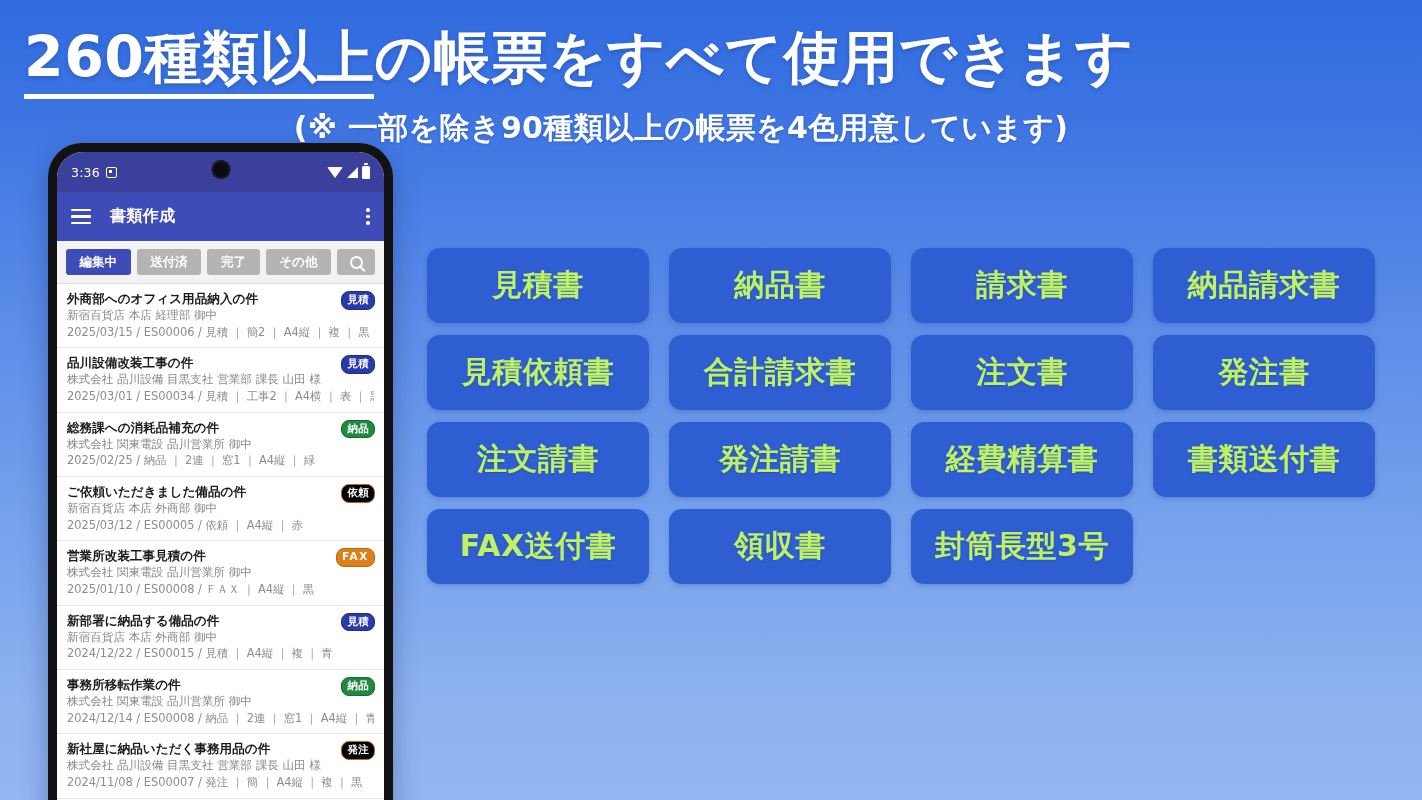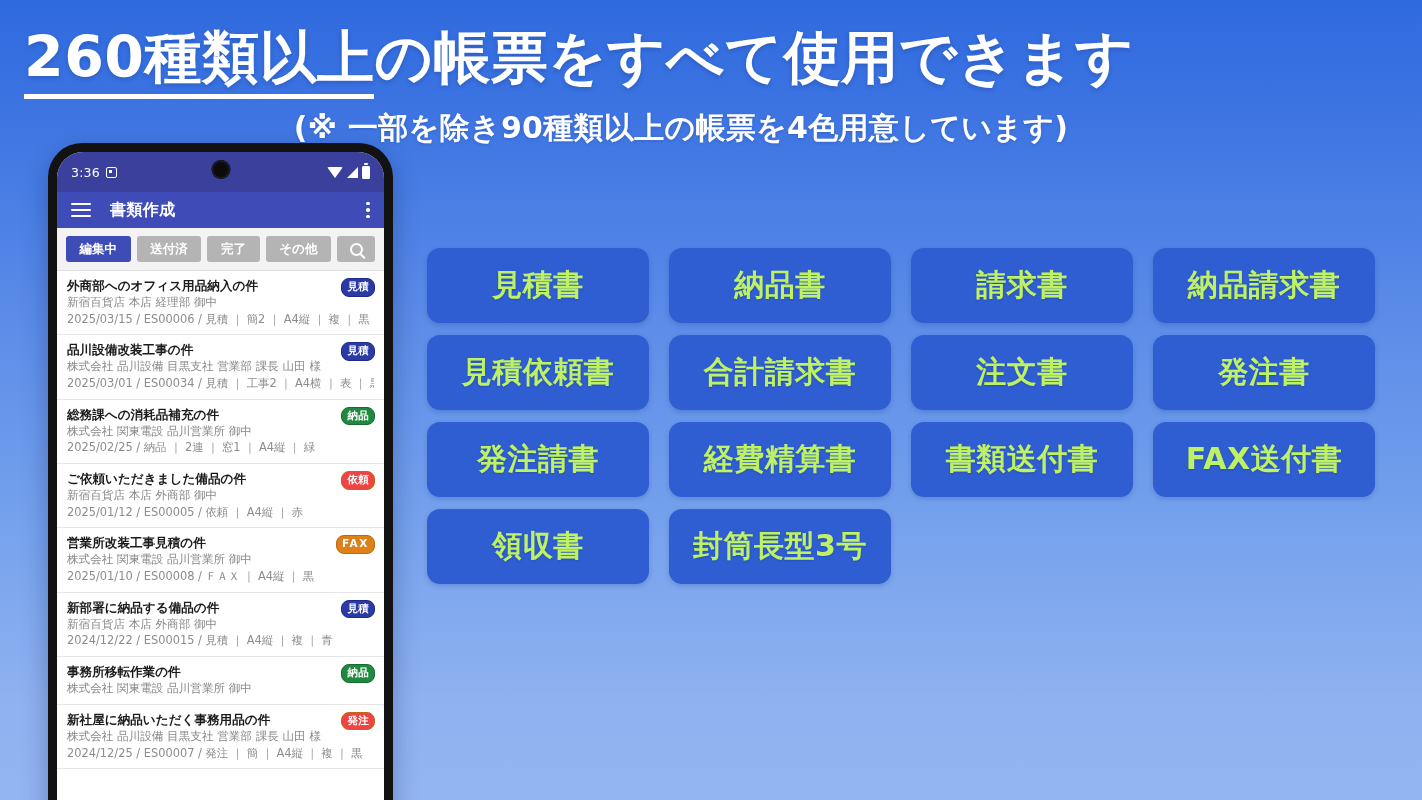--- a/index.html
+++ b/index.html
@@ -163,7 +163,7 @@
 
   
   .app-bar {
-    height: 36px;
+    height: 49px;
     background: #3f4cb8;
     display: flex;
     align-items: center;

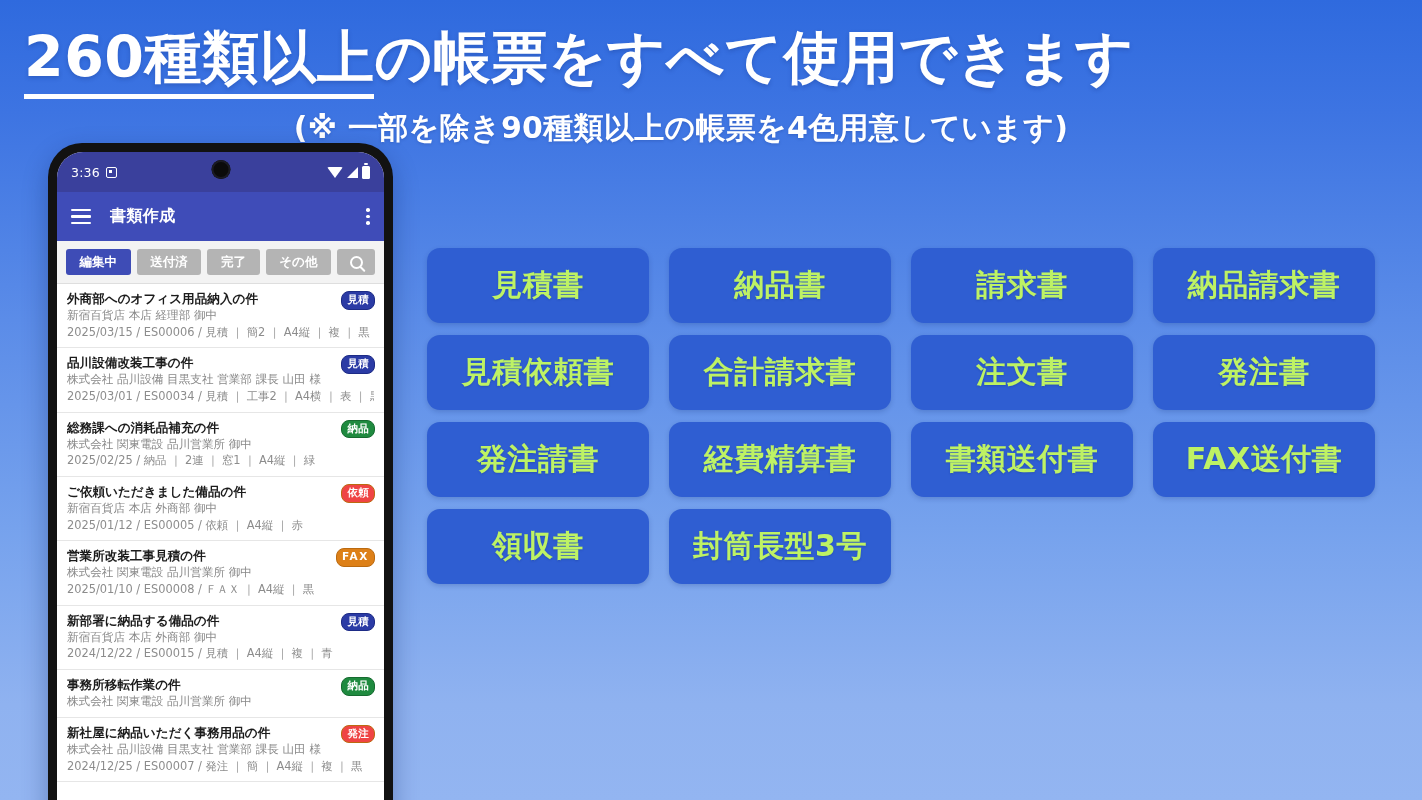--- a/index.html
+++ b/index.html
@@ -461,6 +461,7 @@
     <div class="doc-btn">合計請求書</div>
     <div class="doc-btn">注文書</div>
     <div class="doc-btn">発注書</div>
+    <div class="doc-btn">注文請書</div>
     <div class="doc-btn">発注請書</div>
     <div class="doc-btn">経費精算書</div>
     <div class="doc-btn">書類送付書</div>

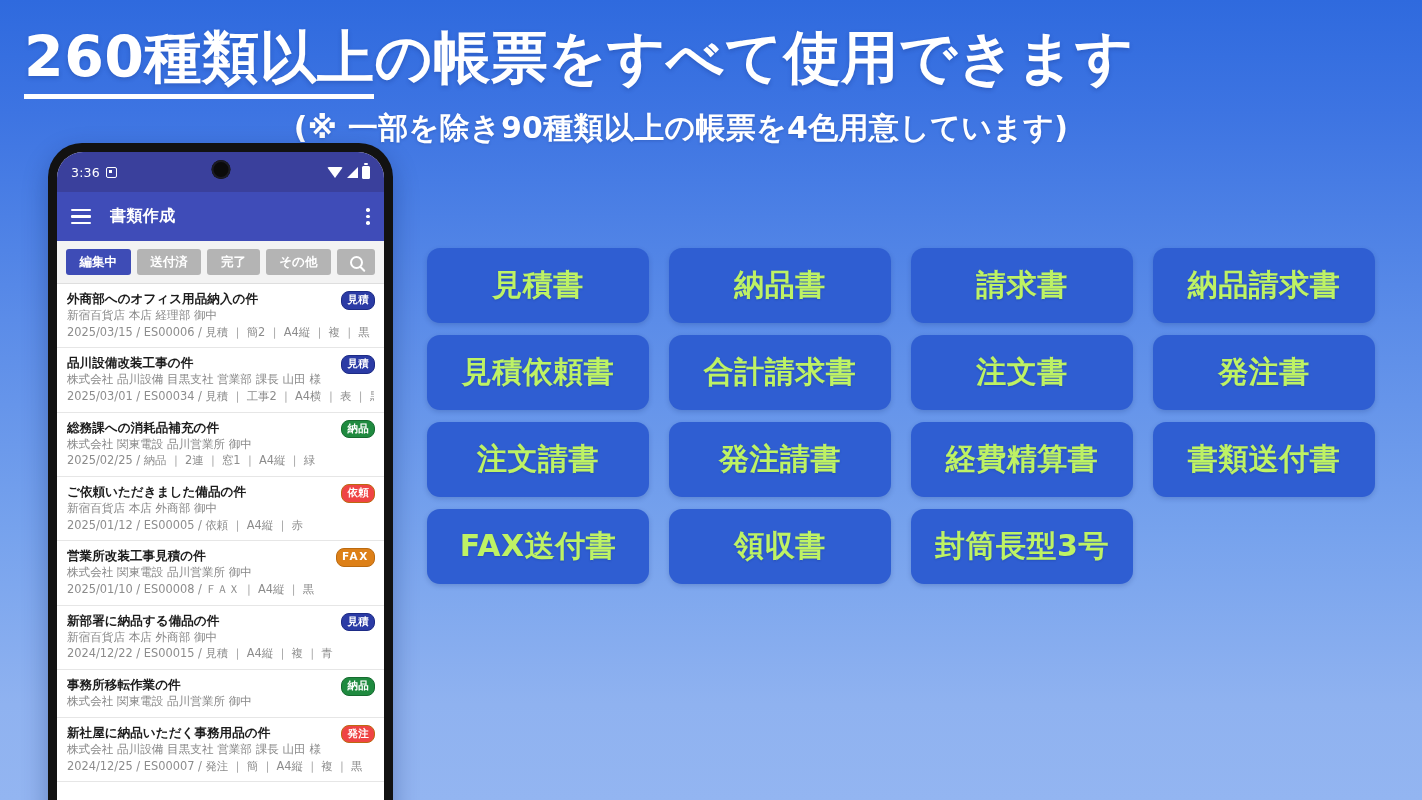--- a/index.html
+++ b/index.html
@@ -319,7 +319,7 @@
   }
   .badge-estimate { background: #2b3ba5; border: 1px solid #1d2b86; }
   .badge-delivery { background: #1f8a3f; border: 1px solid #166b30; }
-  .badge-order    { background: #ef4444; border: 1px solid #bb6a10; }
+  .badge-order    { background: #000000; border: 1px solid #bb6a10; }
   .badge-fax      { background: #dd8018; border: 1px solid #bb6a10; letter-spacing: 1.6px; }
 
   

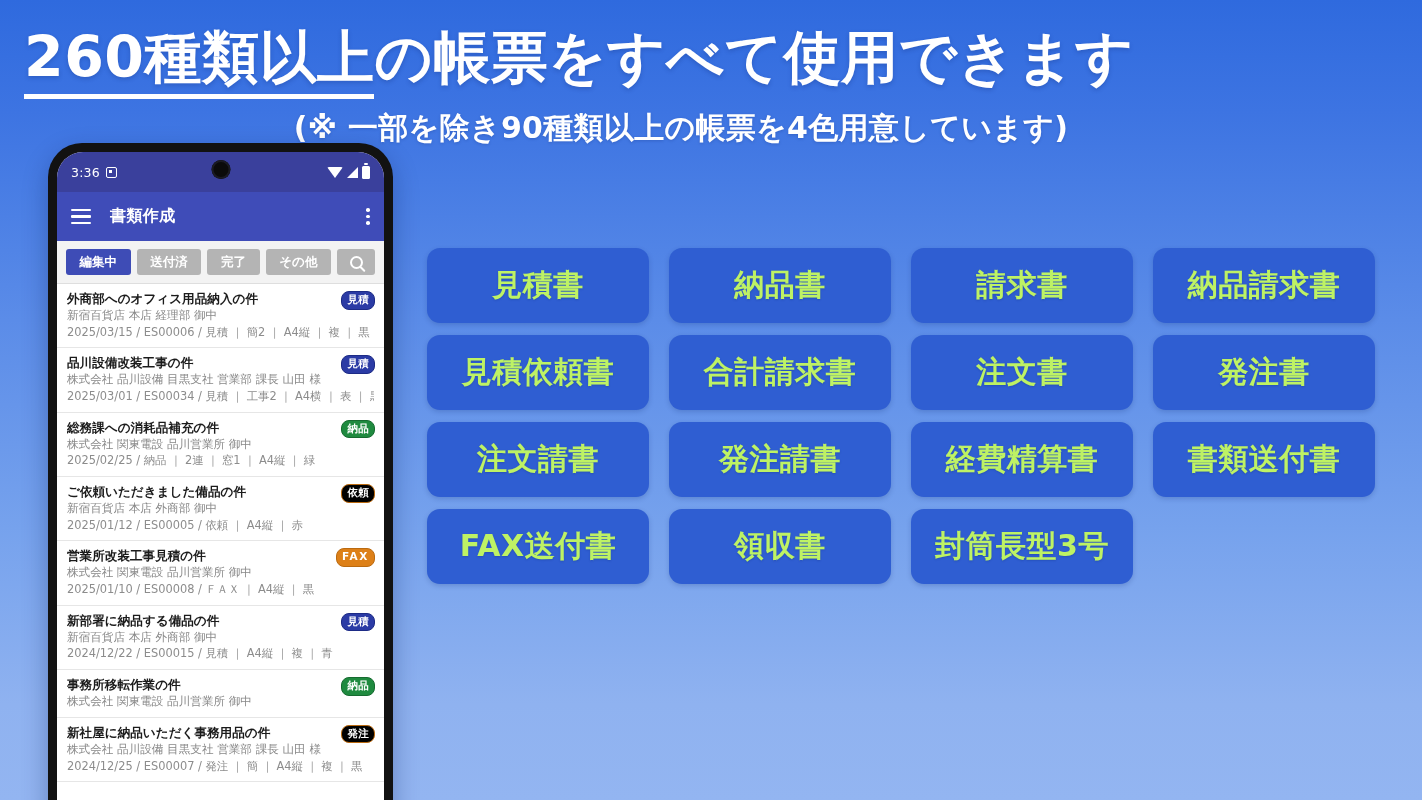--- a/index.html
+++ b/index.html
@@ -421,7 +421,7 @@
         <div class="doc-row">
           <div class="doc-title">ご依頼いただきました備品の件</div>
           <div class="doc-sub">新宿百貨店 本店 外商部 御中</div>
-          <div class="doc-meta">2025/01/12 / ES00005 / 依頼 ｜ A4縦 ｜ 赤</div>
+          <div class="doc-meta">2025/03/12 / ES00005 / 依頼 ｜ A4縦 ｜ 赤</div>
           <span class="doc-badge badge-order">依頼</span>
         </div>
         <div class="doc-row">

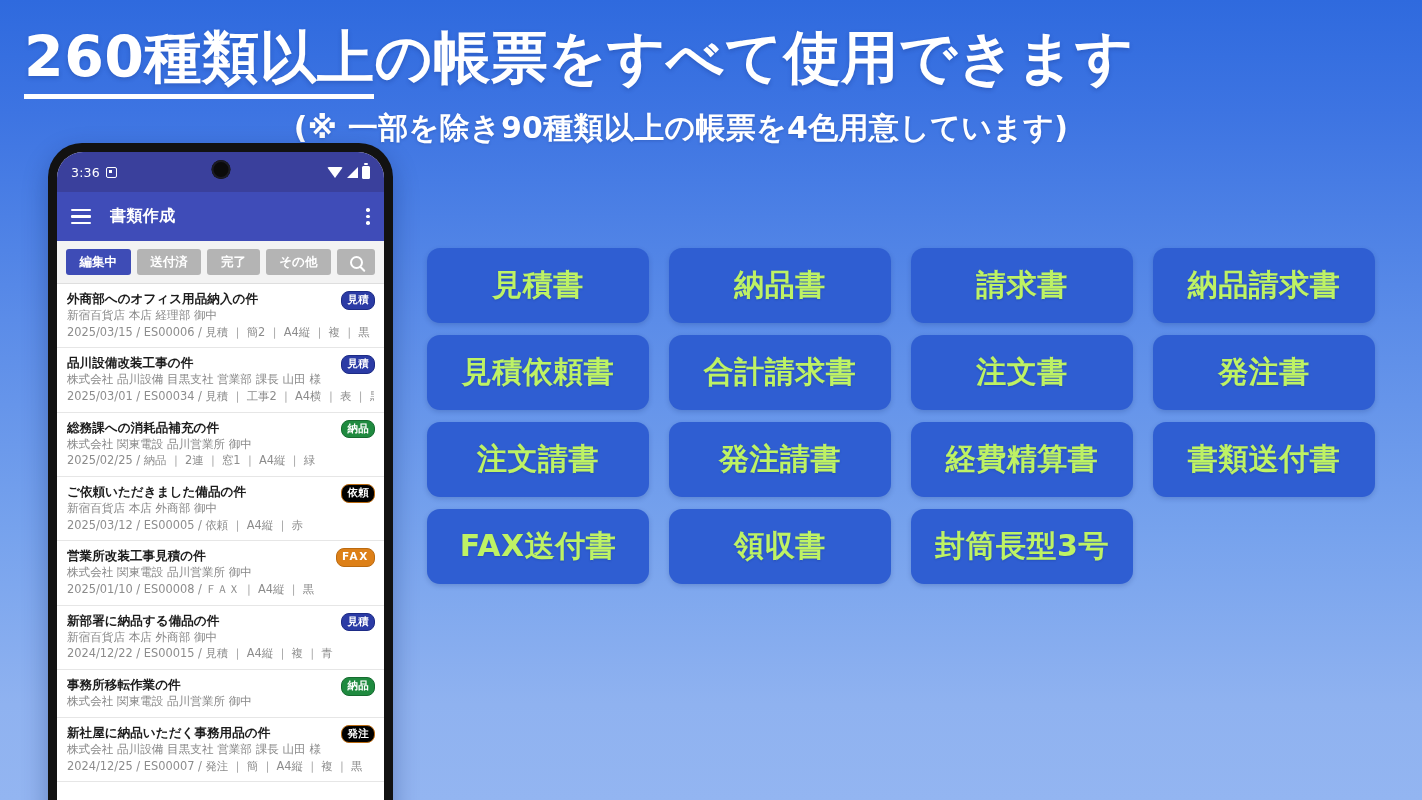--- a/index.html
+++ b/index.html
@@ -439,6 +439,7 @@
         <div class="doc-row">
           <div class="doc-title">事務所移転作業の件</div>
           <div class="doc-sub">株式会社 関東電設 品川営業所 御中</div>
+          <div class="doc-meta">2024/12/14 / ES00008 / 納品 ｜ 2連 ｜ 窓1 ｜ A4縦 ｜ 青</div>
           <span class="doc-badge badge-delivery">納品</span>
         </div>
         <div class="doc-row">

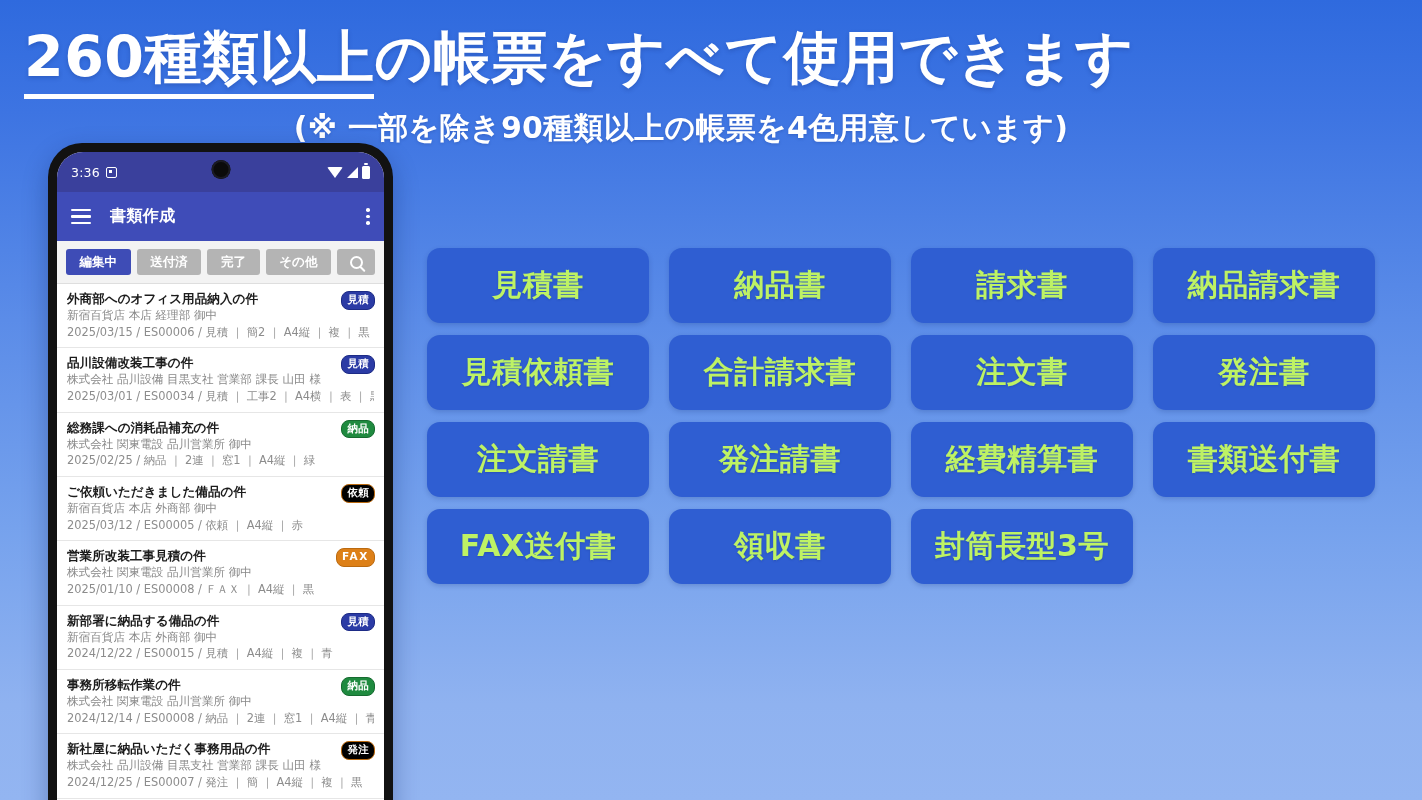--- a/index.html
+++ b/index.html
@@ -445,7 +445,7 @@
         <div class="doc-row">
           <div class="doc-title">新社屋に納品いただく事務用品の件</div>
           <div class="doc-sub">株式会社 品川設備 目黒支社 営業部 課長 山田 様</div>
-          <div class="doc-meta">2024/12/25 / ES00007 / 発注 ｜ 簡 ｜ A4縦 ｜ 複 ｜ 黒</div>
+          <div class="doc-meta">2024/11/08 / ES00007 / 発注 ｜ 簡 ｜ A4縦 ｜ 複 ｜ 黒</div>
           <span class="doc-badge badge-order">発注</span>
         </div>
       </div>

